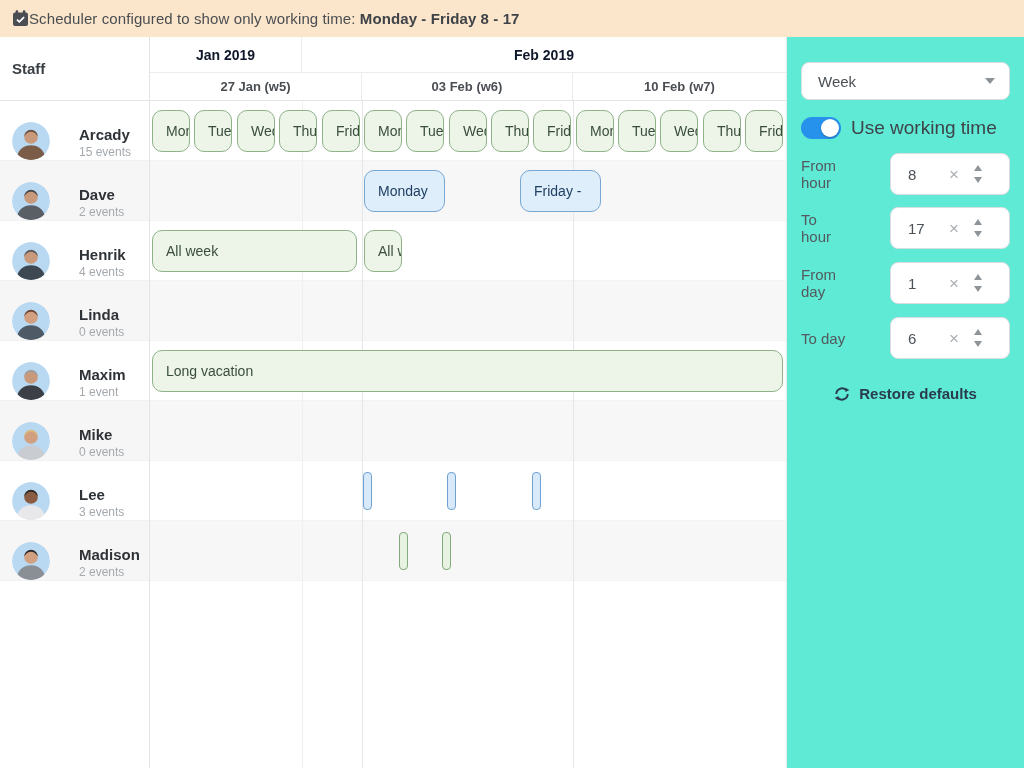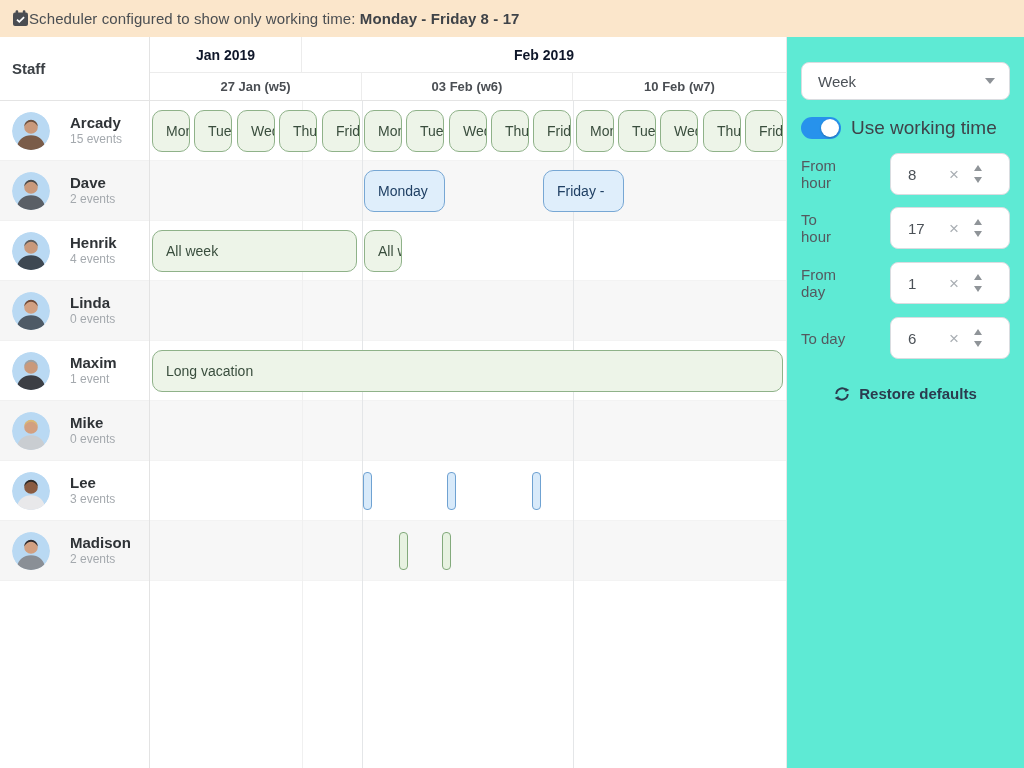--- a/index.html
+++ b/index.html
@@ -33,7 +33,7 @@
   
   .body { display: flex; height: 667px; }
   .staff-col { width: 150px; border-right: 1px solid #e3e3e3; background: #fff; }
-  .staff-row { height: 60px; display: flex; align-items: center; gap: 20px;
+  .staff-row { height: 60px; display: flex; align-items: flex-end; gap: 29px;
     padding-left: 12px; border-bottom: 1px solid #f1f1f1; background: #fff; cursor: pointer; }
   .staff-row.alt { background: #f6f6f6; }
   .avatar { width: 38px; height: 38px; border-radius: 50%; overflow: hidden; flex: 0 0 38px; }

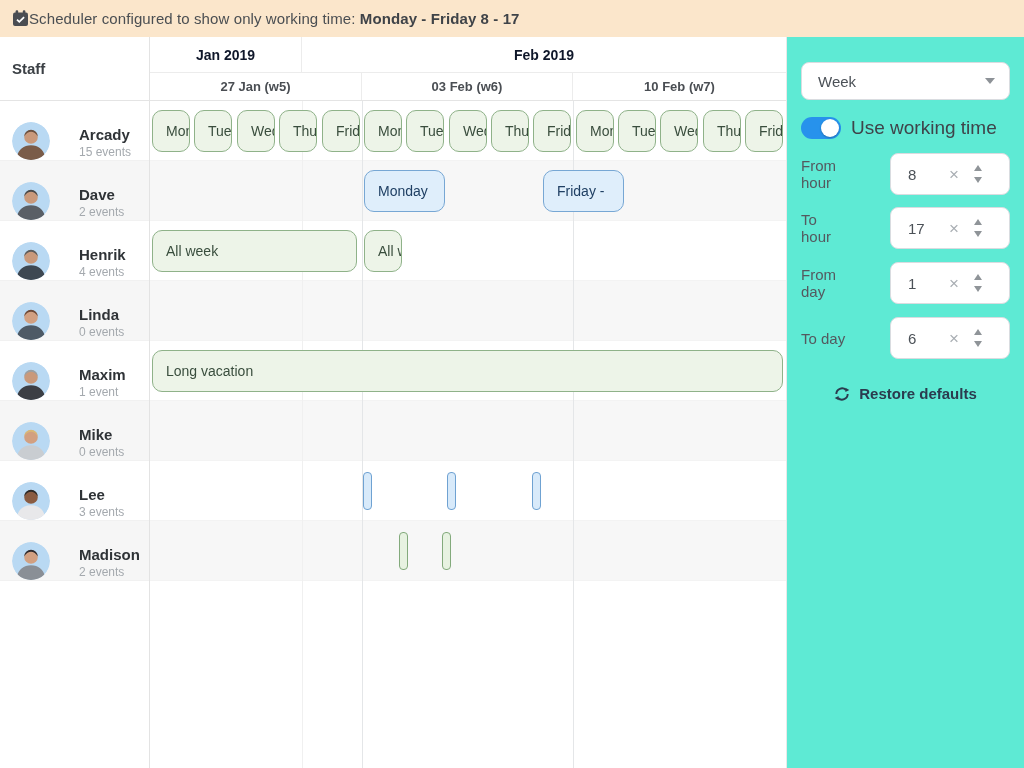--- a/index.html
+++ b/index.html
@@ -246,7 +246,7 @@
           <div class="ev green" style="left: 553px; width: 38px; top: 9px;">Thursday</div>
           <div class="ev green" style="left: 595px; width: 38px; top: 9px;">Friday</div>
           <div class="ev blue" style="left: 214px; width: 81px; top: 69px;">Monday</div>
-          <div class="ev blue" style="left: 393px; width: 81px; top: 69px;">Friday -</div>
+          <div class="ev blue" style="left: 370px; width: 81px; top: 69px;">Friday -</div>
           <div class="ev green" style="left: 2px; width: 205px; top: 129px;">All week</div>
           <div class="ev green" style="left: 214px; width: 38px; top: 129px;">All week</div>
           <div class="ev green" style="left: 2px; width: 631px; top: 249px;">Long vacation</div>

